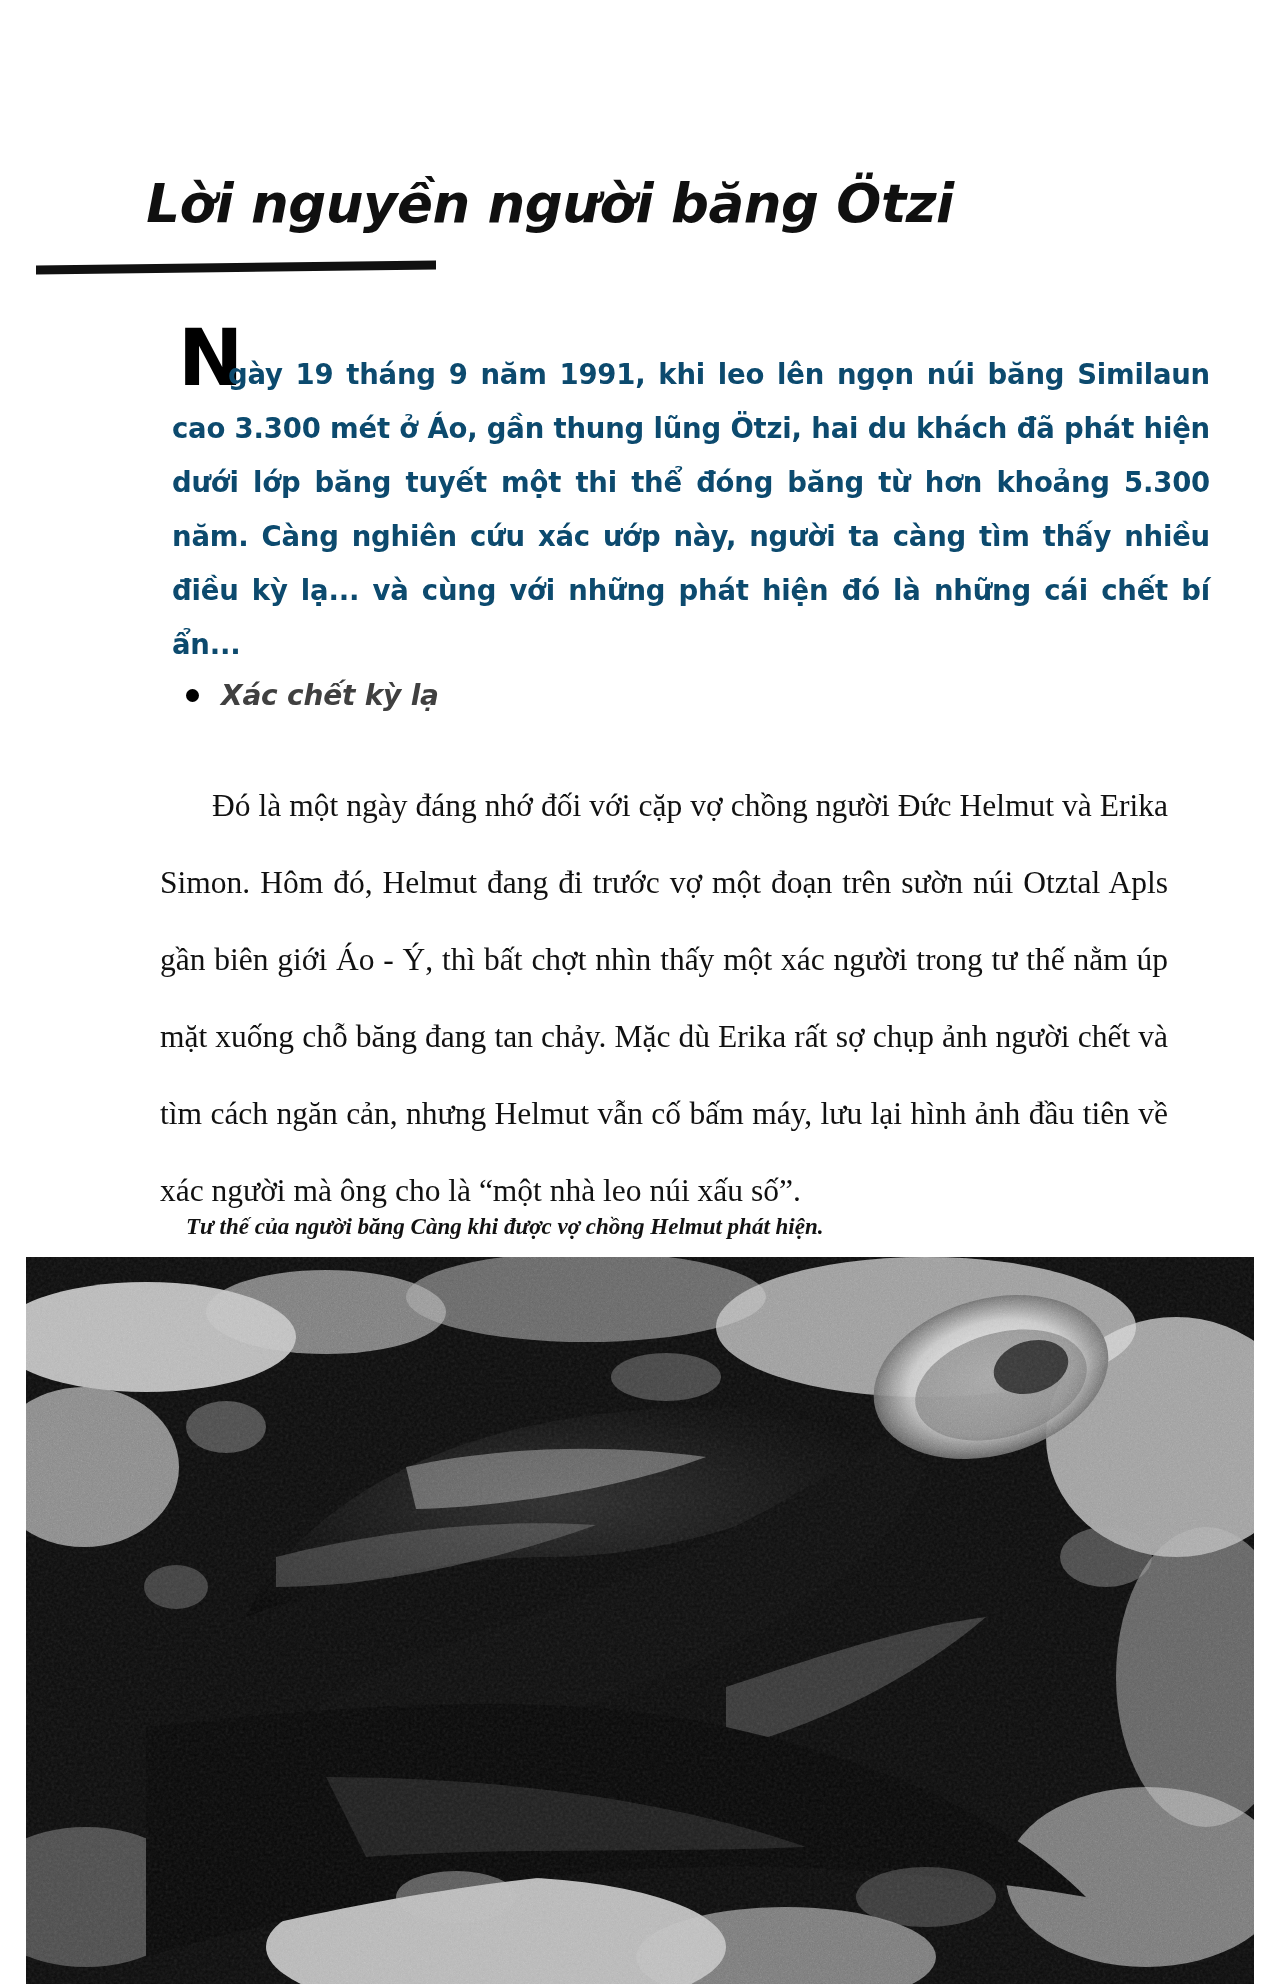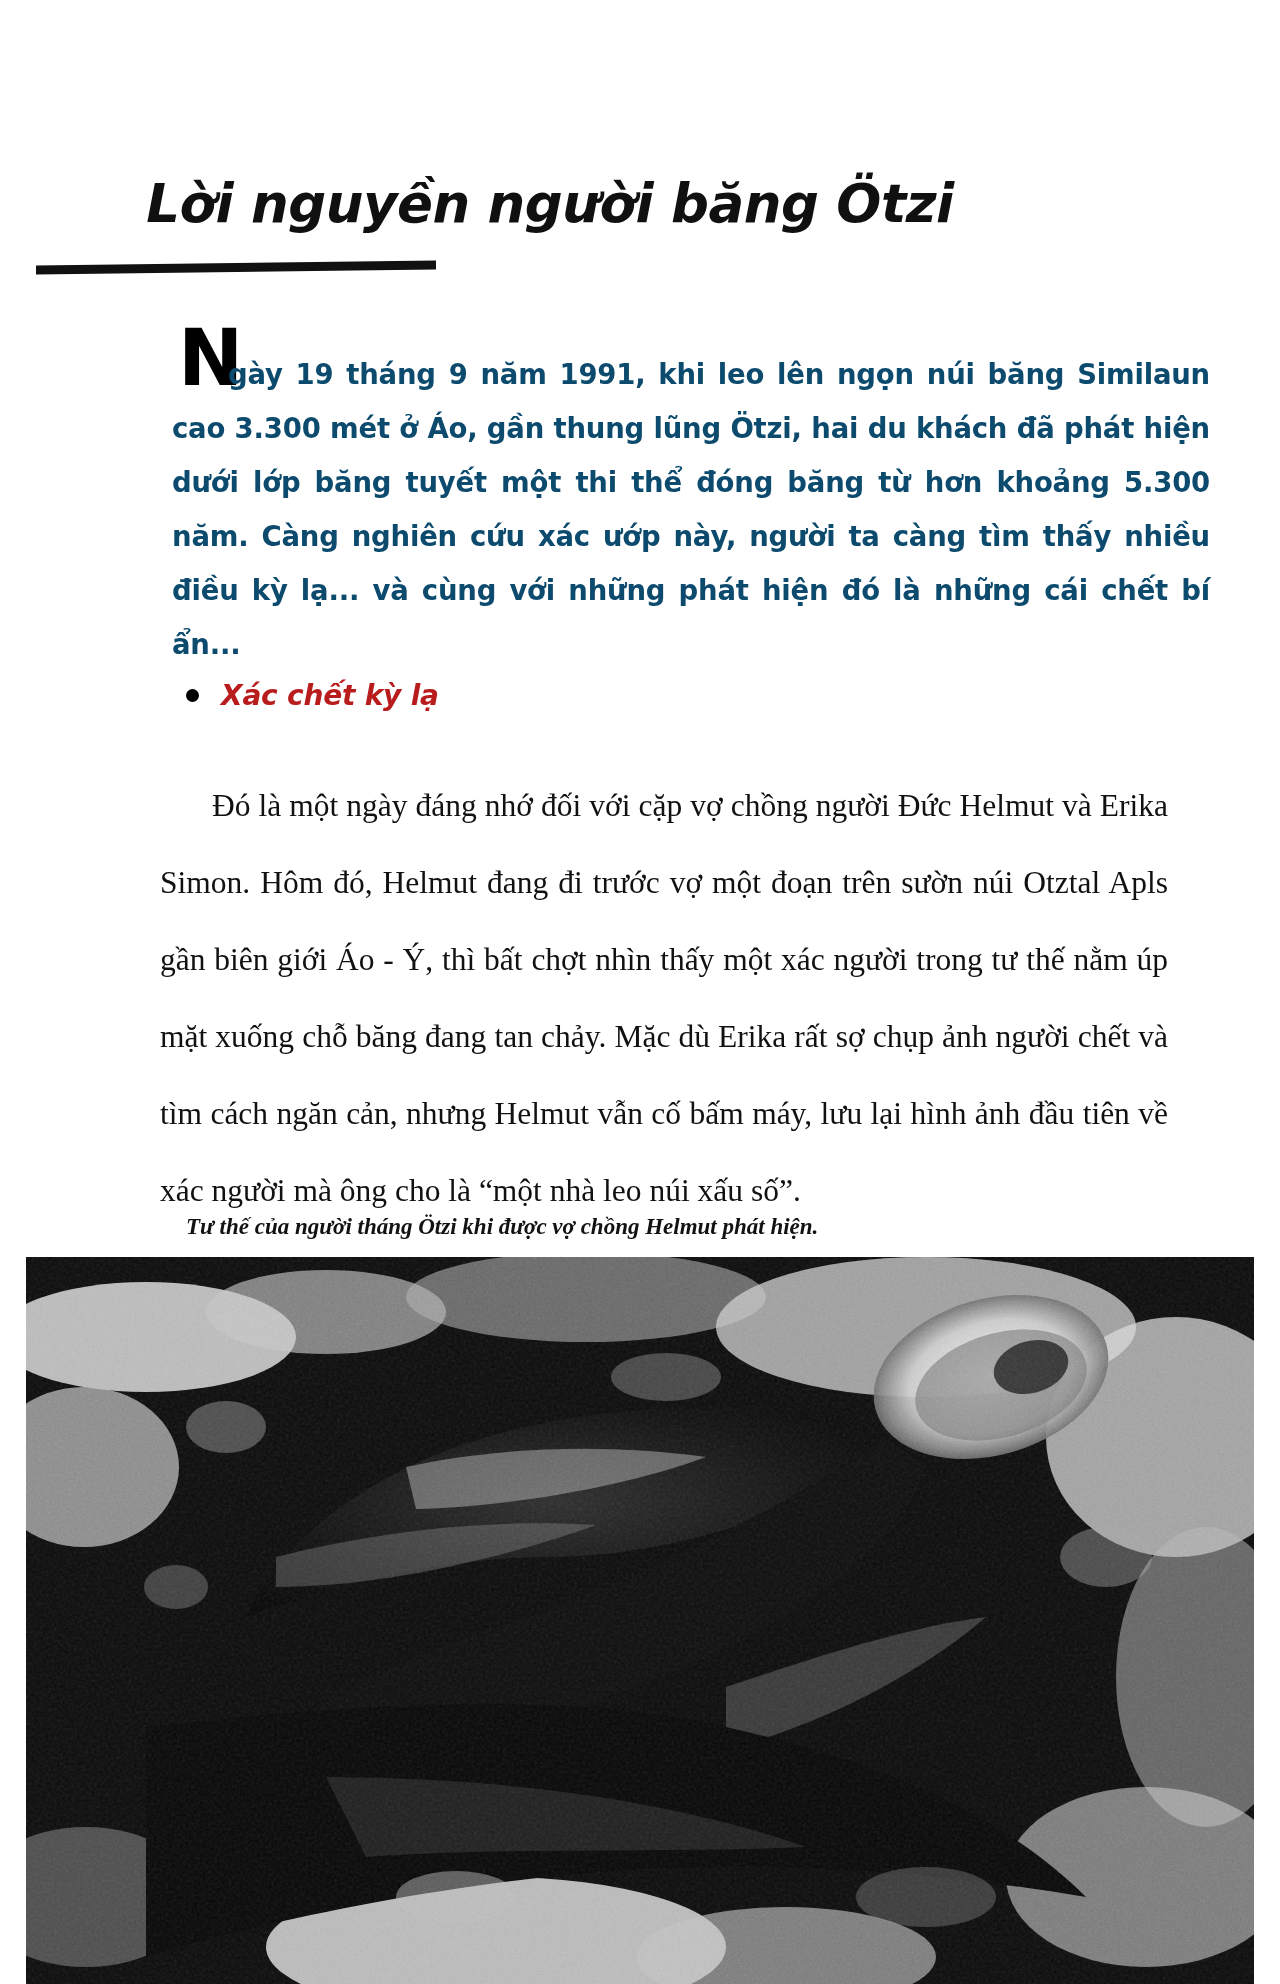--- a/index.html
+++ b/index.html
@@ -101,7 +101,7 @@
     font-weight: 700;
     font-style: italic;
     font-size: 28px;
-    color: #b91c1c;
+    color: #404040;
     letter-spacing: -0.2px;
   }
 

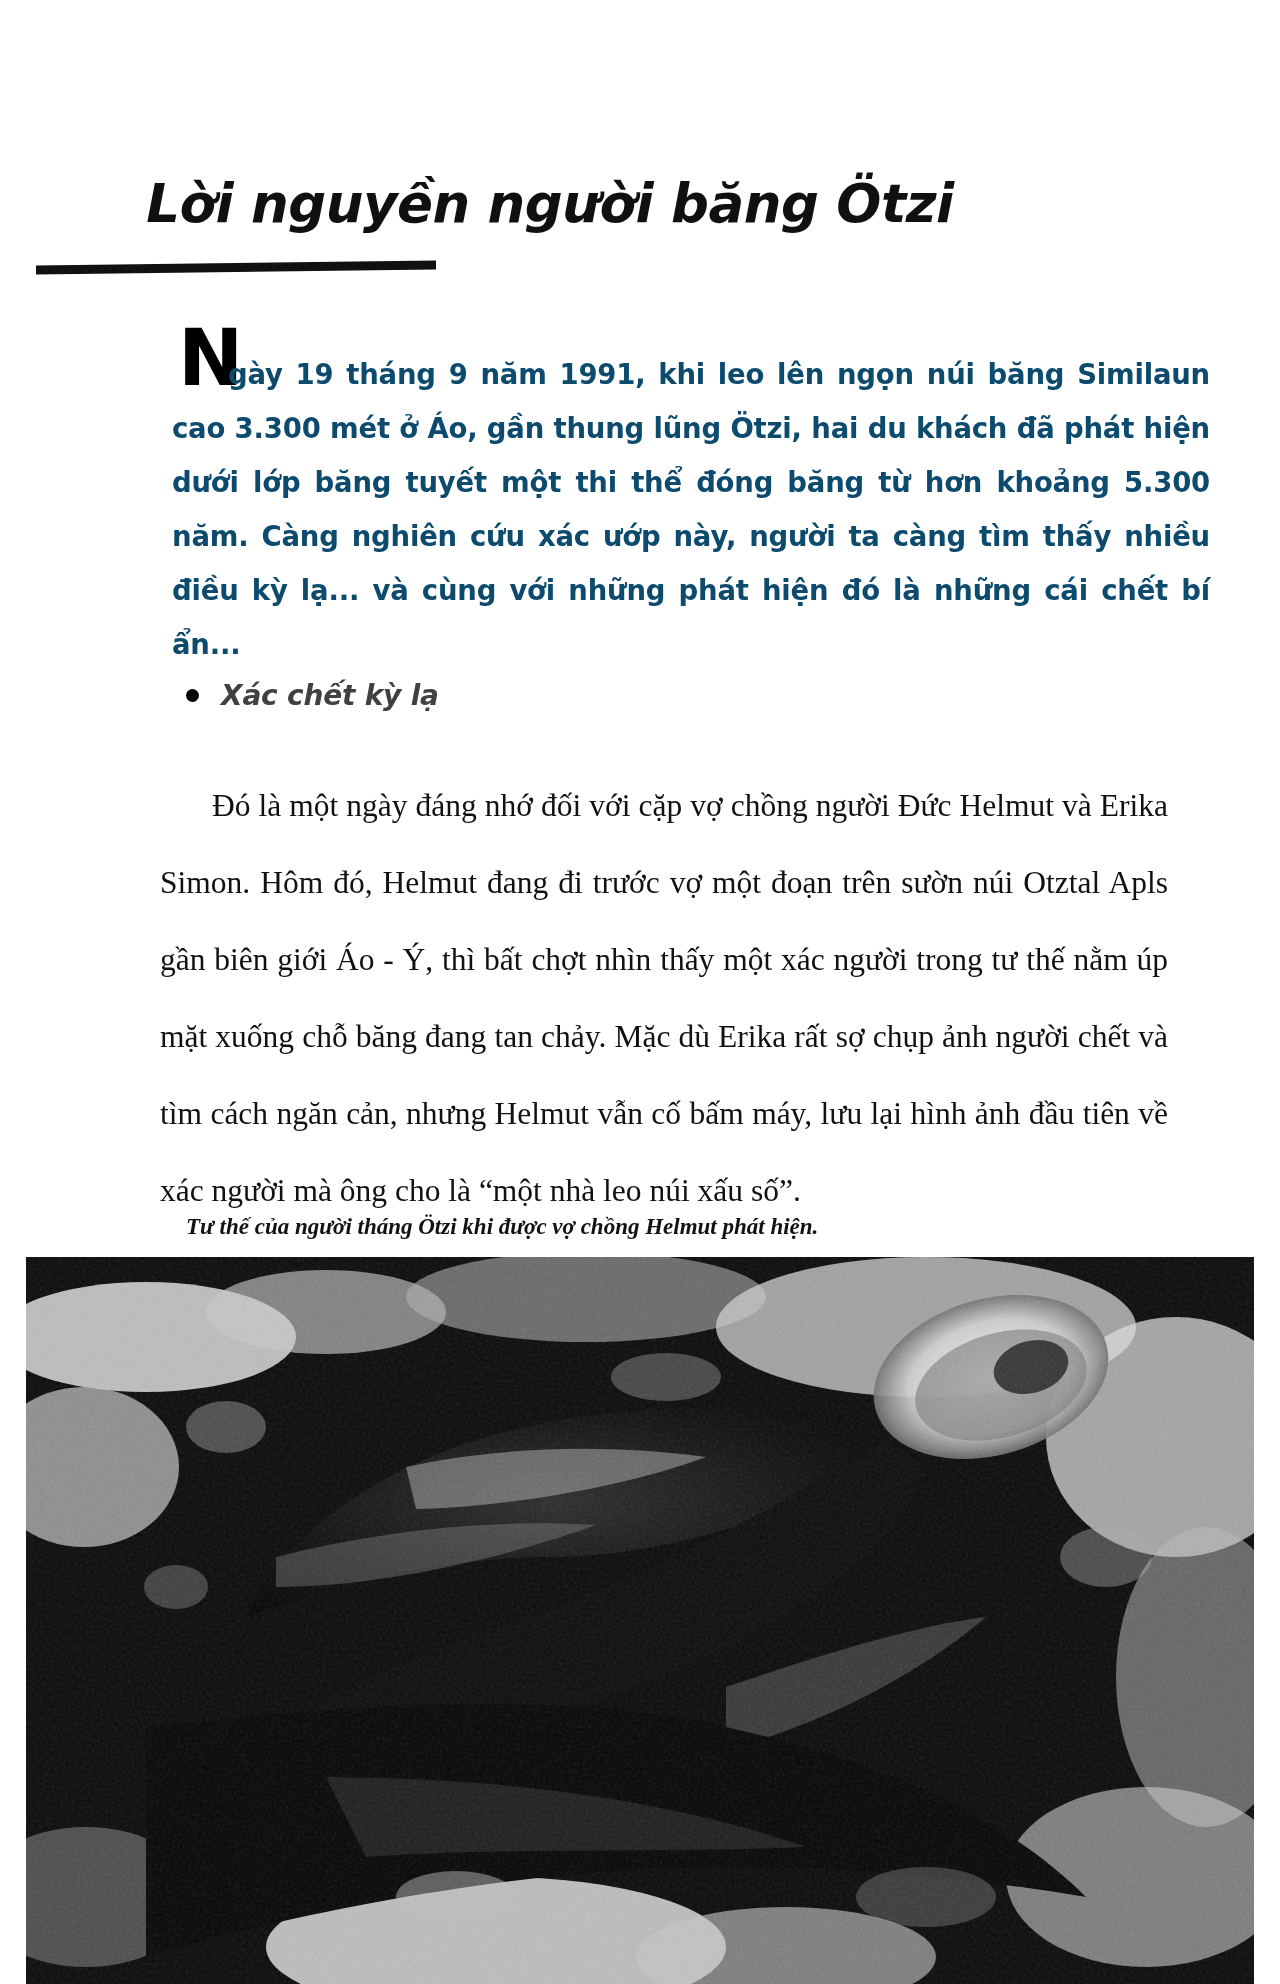--- a/index.html
+++ b/index.html
@@ -167,7 +167,7 @@
 
   <p class="body-par"><span class="indent"></span><span>Đó là một ngày đáng nhớ đối với cặp vợ chồng người Đức Helmut và Erika Simon. Hôm đó, Helmut đang đi trước vợ một đoạn trên sườn núi Otztal Apls gần biên giới Áo - Ý, thì bất chợt nhìn thấy một xác người trong tư thế nằm úp mặt xuống chỗ băng đang tan chảy. Mặc dù Erika rất sợ chụp ảnh người chết và tìm cách ngăn cản, nhưng Helmut vẫn cố bấm máy, lưu lại hình ảnh đầu tiên về xác người mà ông cho là “một nhà leo núi xấu số”.</span></p>
 
-  <div class="caption">Tư thế của người tháng Ötzi khi được vợ chồng Helmut phát hiện.</div>
+  <div class="caption">Tư thế của người băng Càng khi được vợ chồng Helmut phát hiện.</div>
 
   <div class="photo">
     <svg width="1228" height="730" viewBox="0 0 1228 730" preserveAspectRatio="none">

